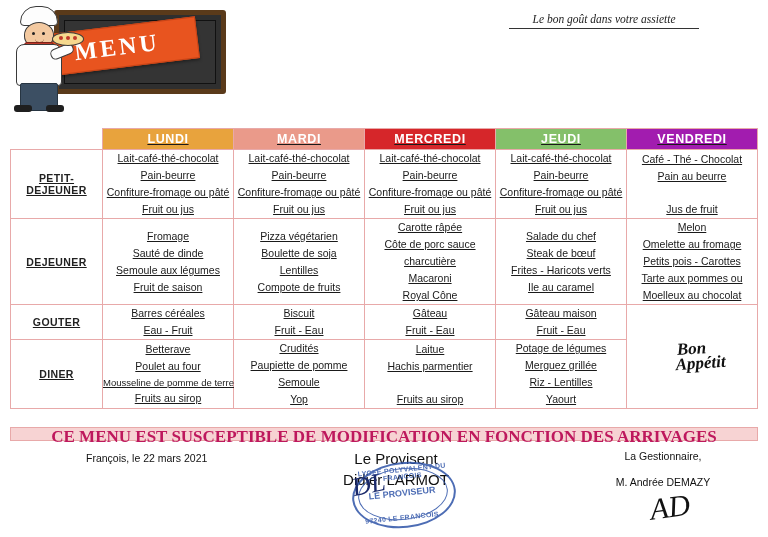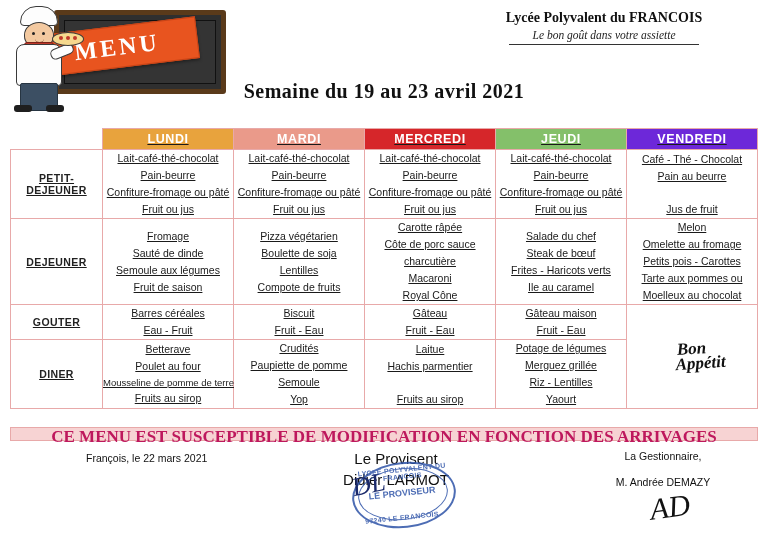--- a/index.html
+++ b/index.html
@@ -413,7 +413,6 @@
   </div>
 
   <div class="school-block">
-    <div class="school-name">Lycée Polyvalent du FRANCOIS</div>
     <div class="school-tagline">Le bon goût dans votre assiette</div>
     <div class="school-underline"></div>
   </div>

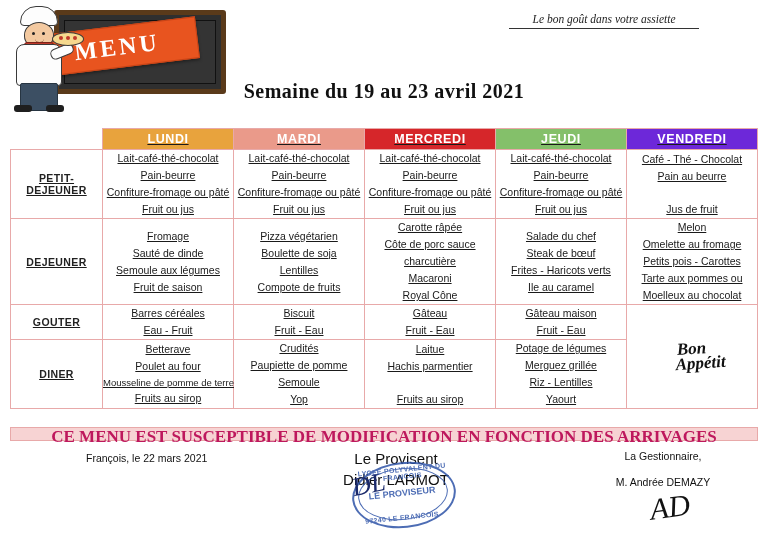--- a/index.html
+++ b/index.html
@@ -417,7 +417,6 @@
     <div class="school-underline"></div>
   </div>
 
-  <div class="week-title">Semaine du 19 au 23 avril  2021</div>
 </div>
 
 <table class="menu-table">

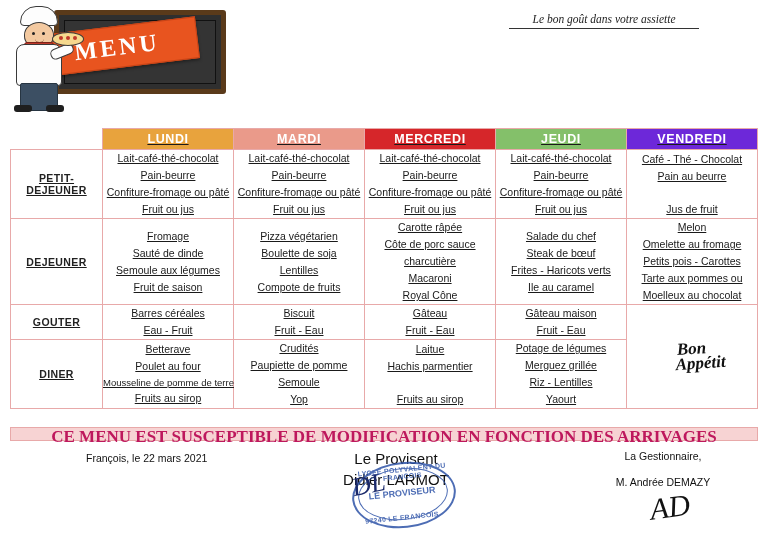--- a/index.html
+++ b/index.html
@@ -223,7 +223,7 @@
   .day-mardi    { background: #ea9a8a; }
   .day-mercredi { background: #d6262a; }
   .day-jeudi    { background: #84c06a; }
-  .day-vendredi { background: #6d28d9; }
+  .day-vendredi { background: #a21caf; }
 
   .row-label {
     text-align: center;

